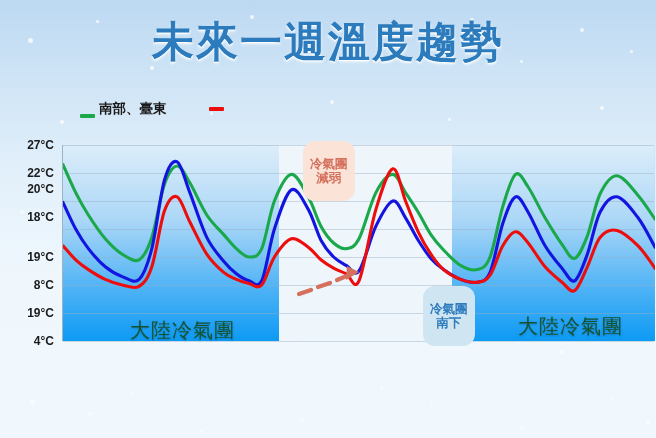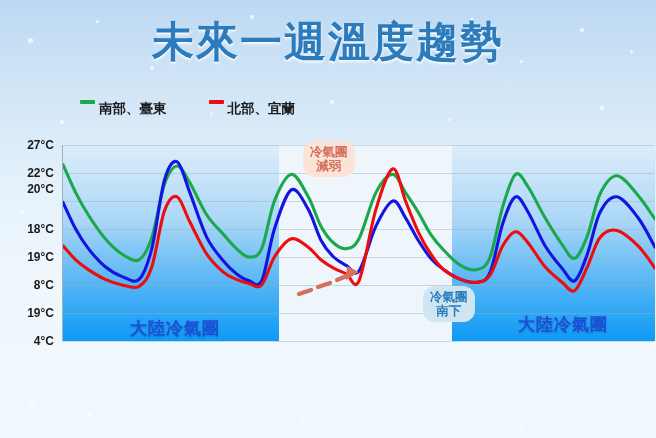--- a/index.html
+++ b/index.html
@@ -29,7 +29,7 @@
     display:flex; align-items:center; gap:42px;
     font-size:13.5px; font-weight:bold; color:#1a1a1a;
   }
-  .legend-item { display:flex; align-items:flex-start; gap:4px; white-space:nowrap; }
+  .legend-item { display:flex; align-items:flex-end; gap:4px; white-space:nowrap; }
   .legend-swatch { width:15px; height:4px; border-radius:1px; display:inline-block; }
 
   

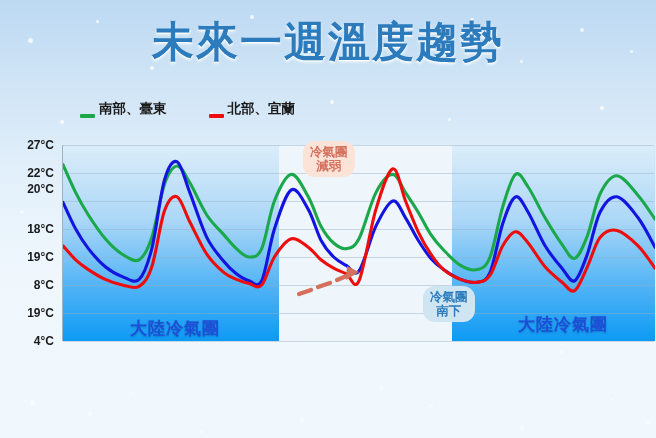--- a/index.html
+++ b/index.html
@@ -135,7 +135,6 @@
     </div>
     <div class="legend-item">
       <span class="legend-swatch" style="background: rgb(238, 13, 13);"></span>
-      <span>北部、宜蘭</span>
     </div>
   </div>
 

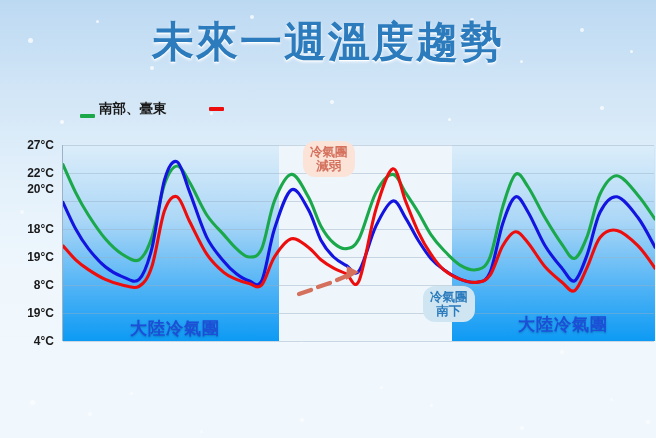--- a/index.html
+++ b/index.html
@@ -65,7 +65,7 @@
   
   .callout {
     position:absolute; border-radius:12px;
-    padding:4px 7px; line-height:1.12;
+    padding:16px 7px; line-height:1.12;
     font-size:12.5px; font-weight:bold; text-align:center;
     white-space:nowrap;
   }

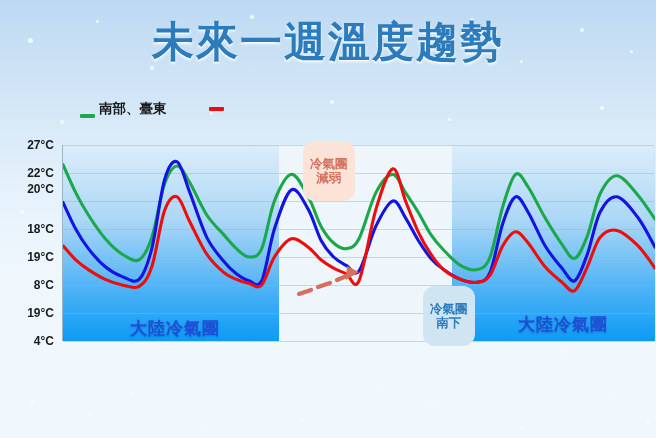--- a/index.html
+++ b/index.html
@@ -142,7 +142,7 @@
     <div class="ytick" style="top: 0px;">27°C</div>
     <div class="ytick" style="top: 28px; margin-left: 9px;">22°C</div>
     <div class="ytick" style="top: 44px;">20°C</div>
-    <div class="ytick" style="top: 84px; margin-left: 19px;">18°C</div>
+    <div class="ytick" style="top: 72px; margin-left: 19px;">18°C</div>
     <div class="ytick" style="top: 112px;">19°C</div>
     <div class="ytick" style="top: 140px;">8°C</div>
     <div class="ytick" style="top: 168px;">19°C</div>

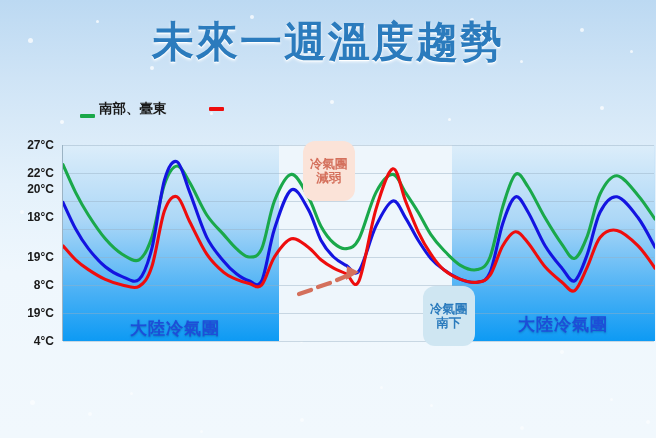--- a/index.html
+++ b/index.html
@@ -57,7 +57,7 @@
   
   .band-caption {
     position:absolute;
-    color:#1d4ed8; font-size:17px; font-weight:bold; letter-spacing:1px;
+    color:#14532d; font-size:20px; font-weight:normal; letter-spacing:1px;
     text-shadow:0 1px 2px rgba(0,80,140,.45);
     white-space:nowrap;
   }

